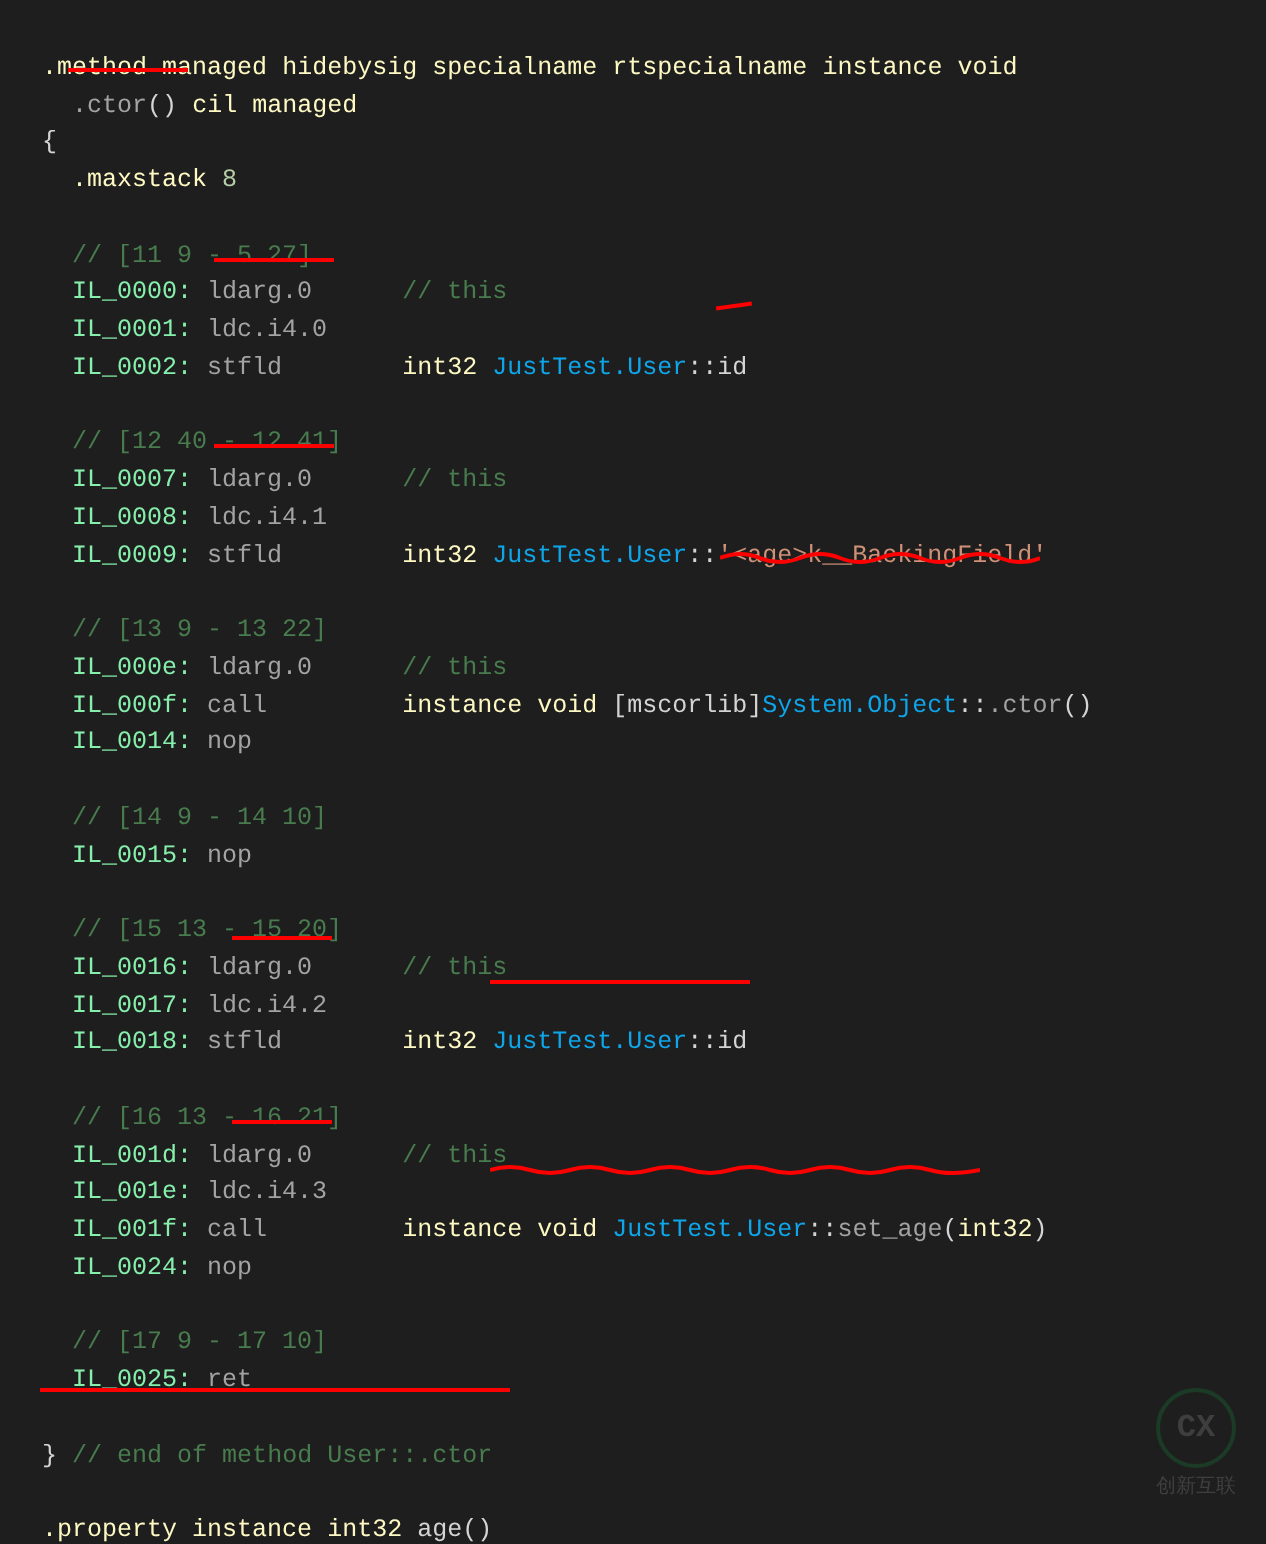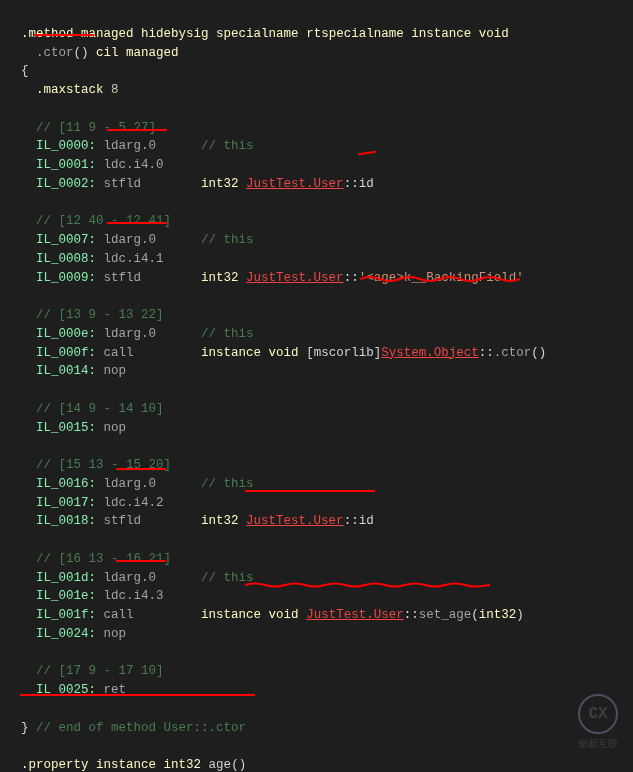--- a/index.html
+++ b/index.html
@@ -29,7 +29,7 @@
     .op-yellow { color: #a3a3a3; }
     .white { color: #d4d4d4; }
     .num-green { color: #b5cea8; }
-    .type { color: #ef4444; text-decoration: underline; }
+    .type { color: #0ea5e9; }
     
     
     .underline {

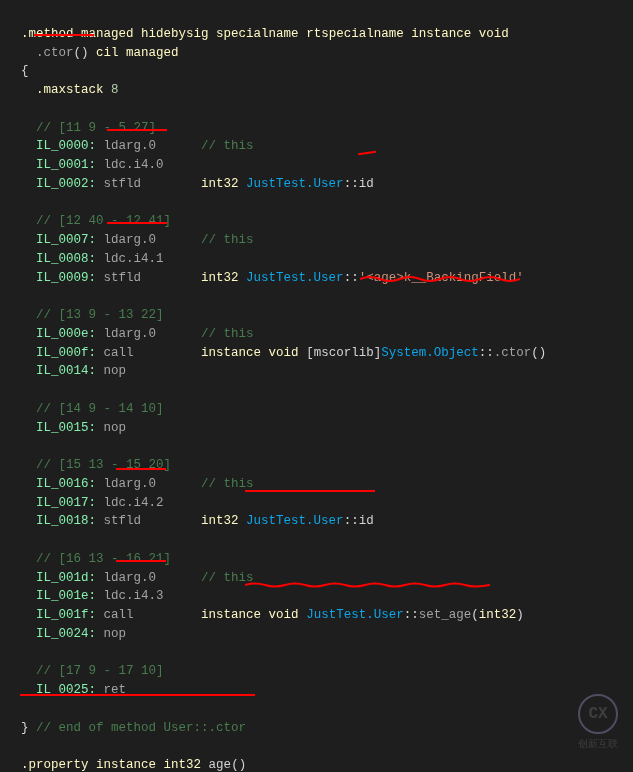--- a/index.html
+++ b/index.html
@@ -58,7 +58,7 @@
     .watermark-logo {
       width: 40px;
       height: 40px;
-      border: 2px solid #c4b5fd;
+      border: 2px solid #15803d;
       border-radius: 50%;
       display: flex;
       align-items: center;

